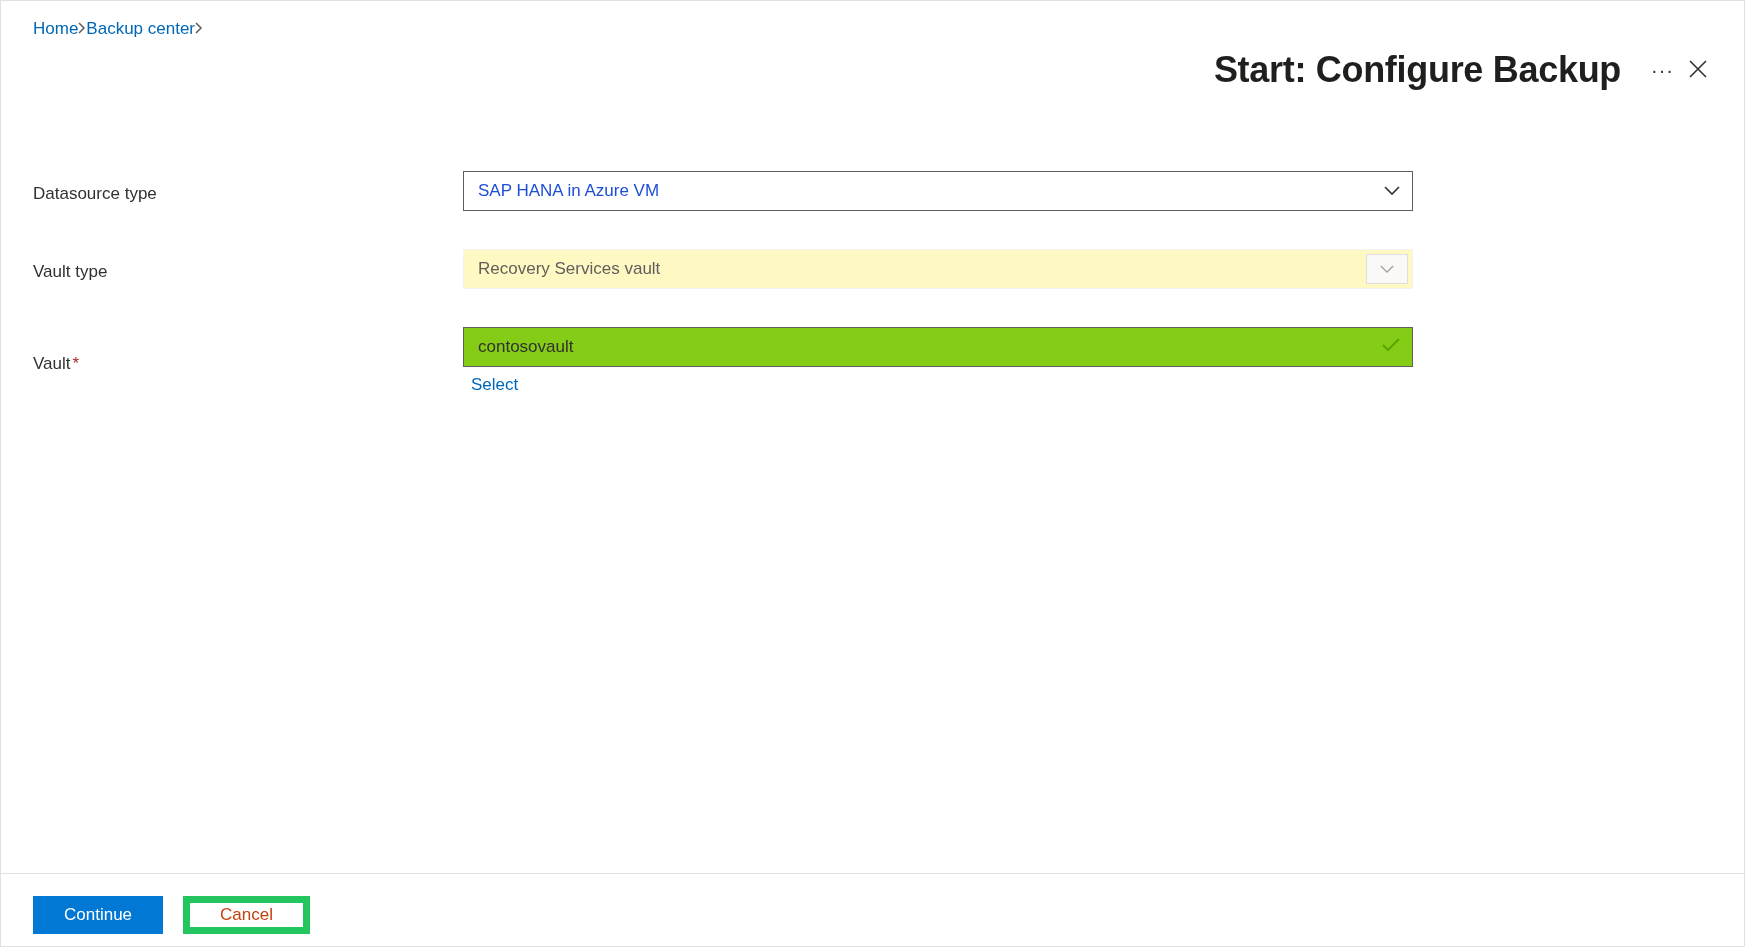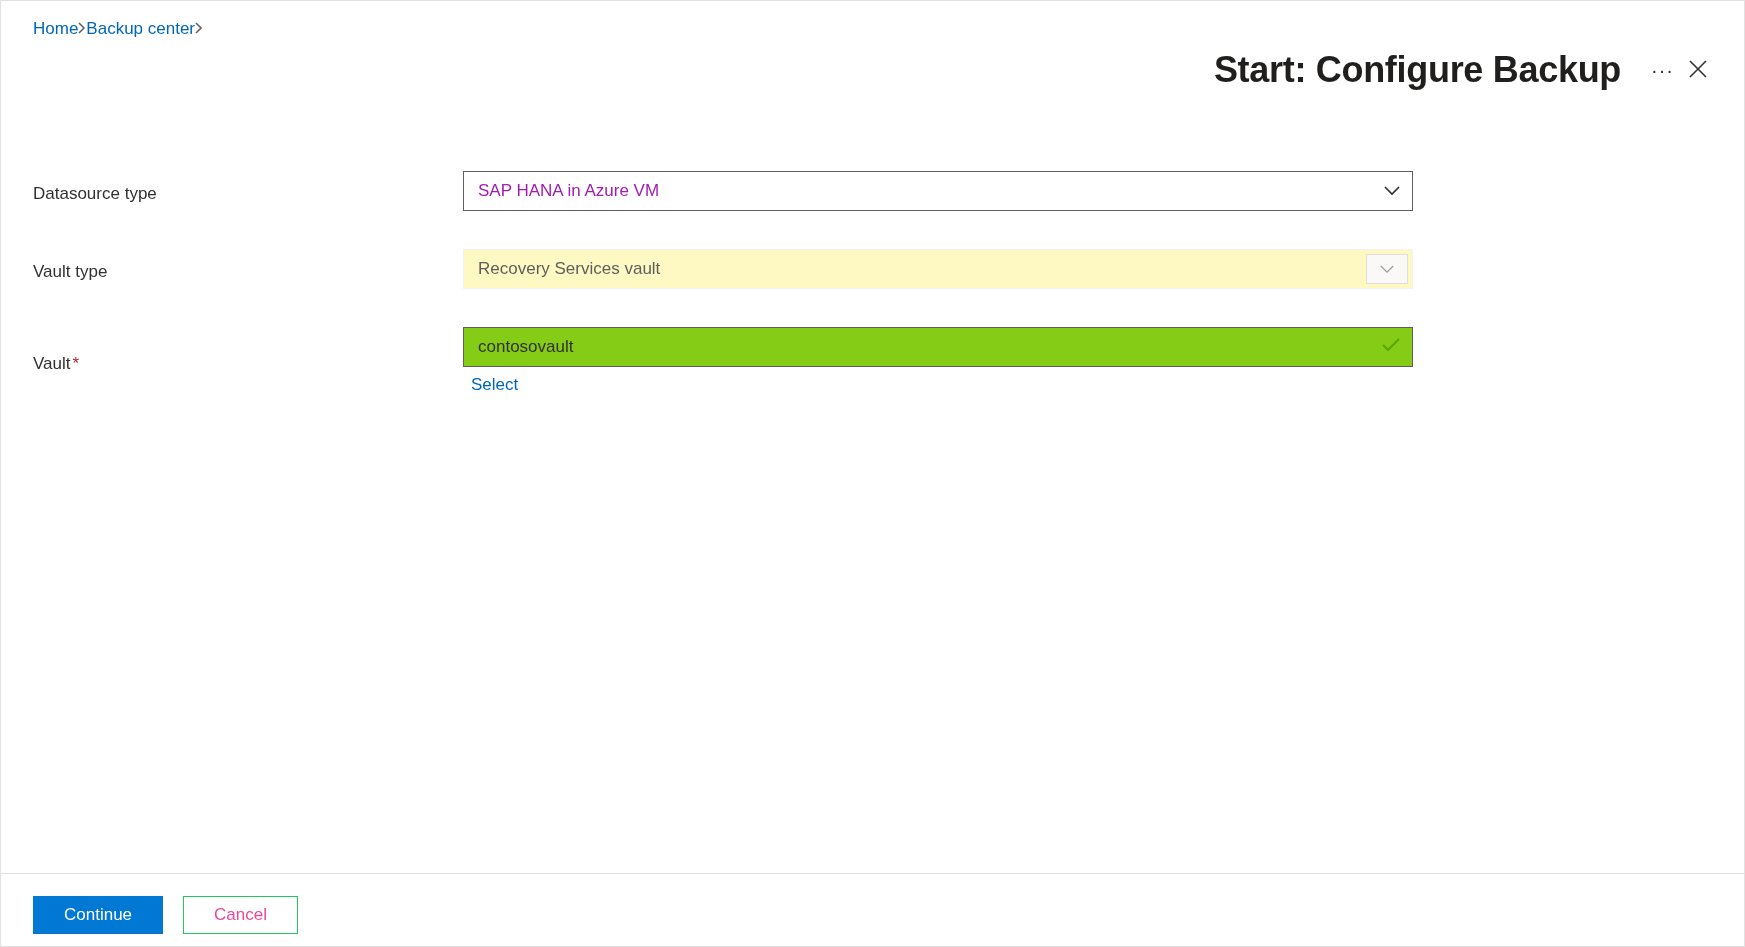--- a/index.html
+++ b/index.html
@@ -106,7 +106,7 @@
       height: 40px;
       padding: 0 40px 0 14px;
       font-size: 17px;
-      color: #a21caf;
+      color: #1d4ed8;
       cursor: pointer;
       width: 100%;
     }

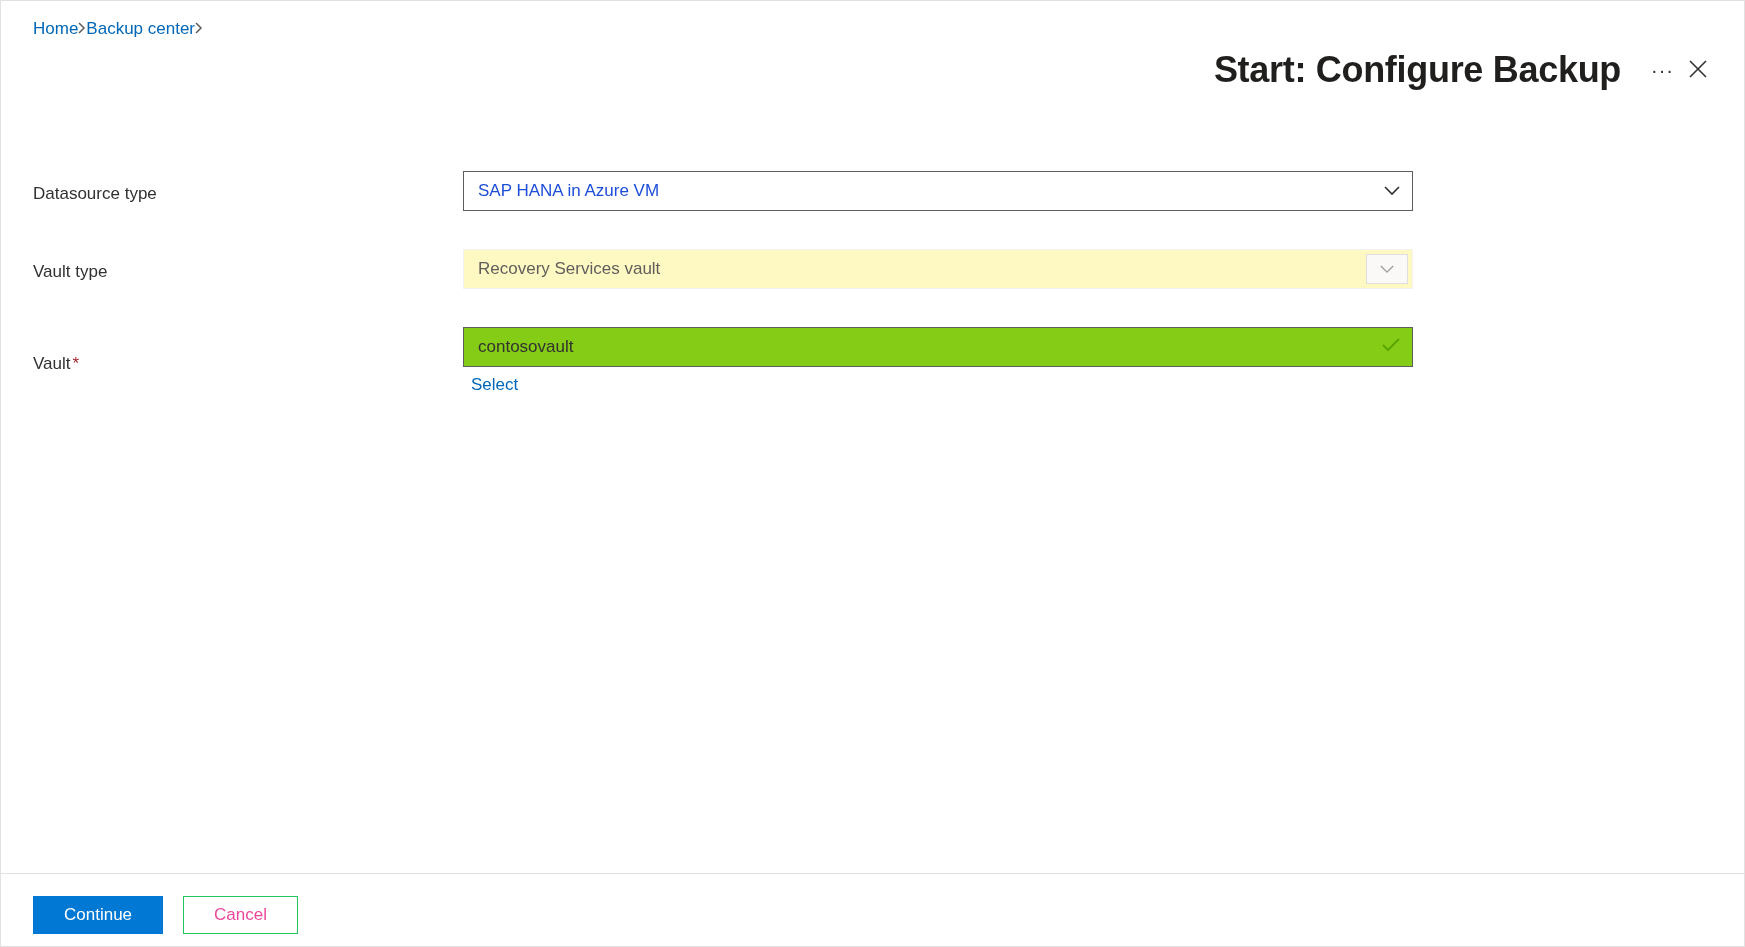--- a/index.html
+++ b/index.html
@@ -187,8 +187,8 @@
     }
     .btn-secondary {
       background: #ffffff;
-      color: #ec4899;
-      border: 1px solid #22c55e;
+      color: #c2410c;
+      border: 7px solid #22c55e;
     }
   </style>
 </head>

